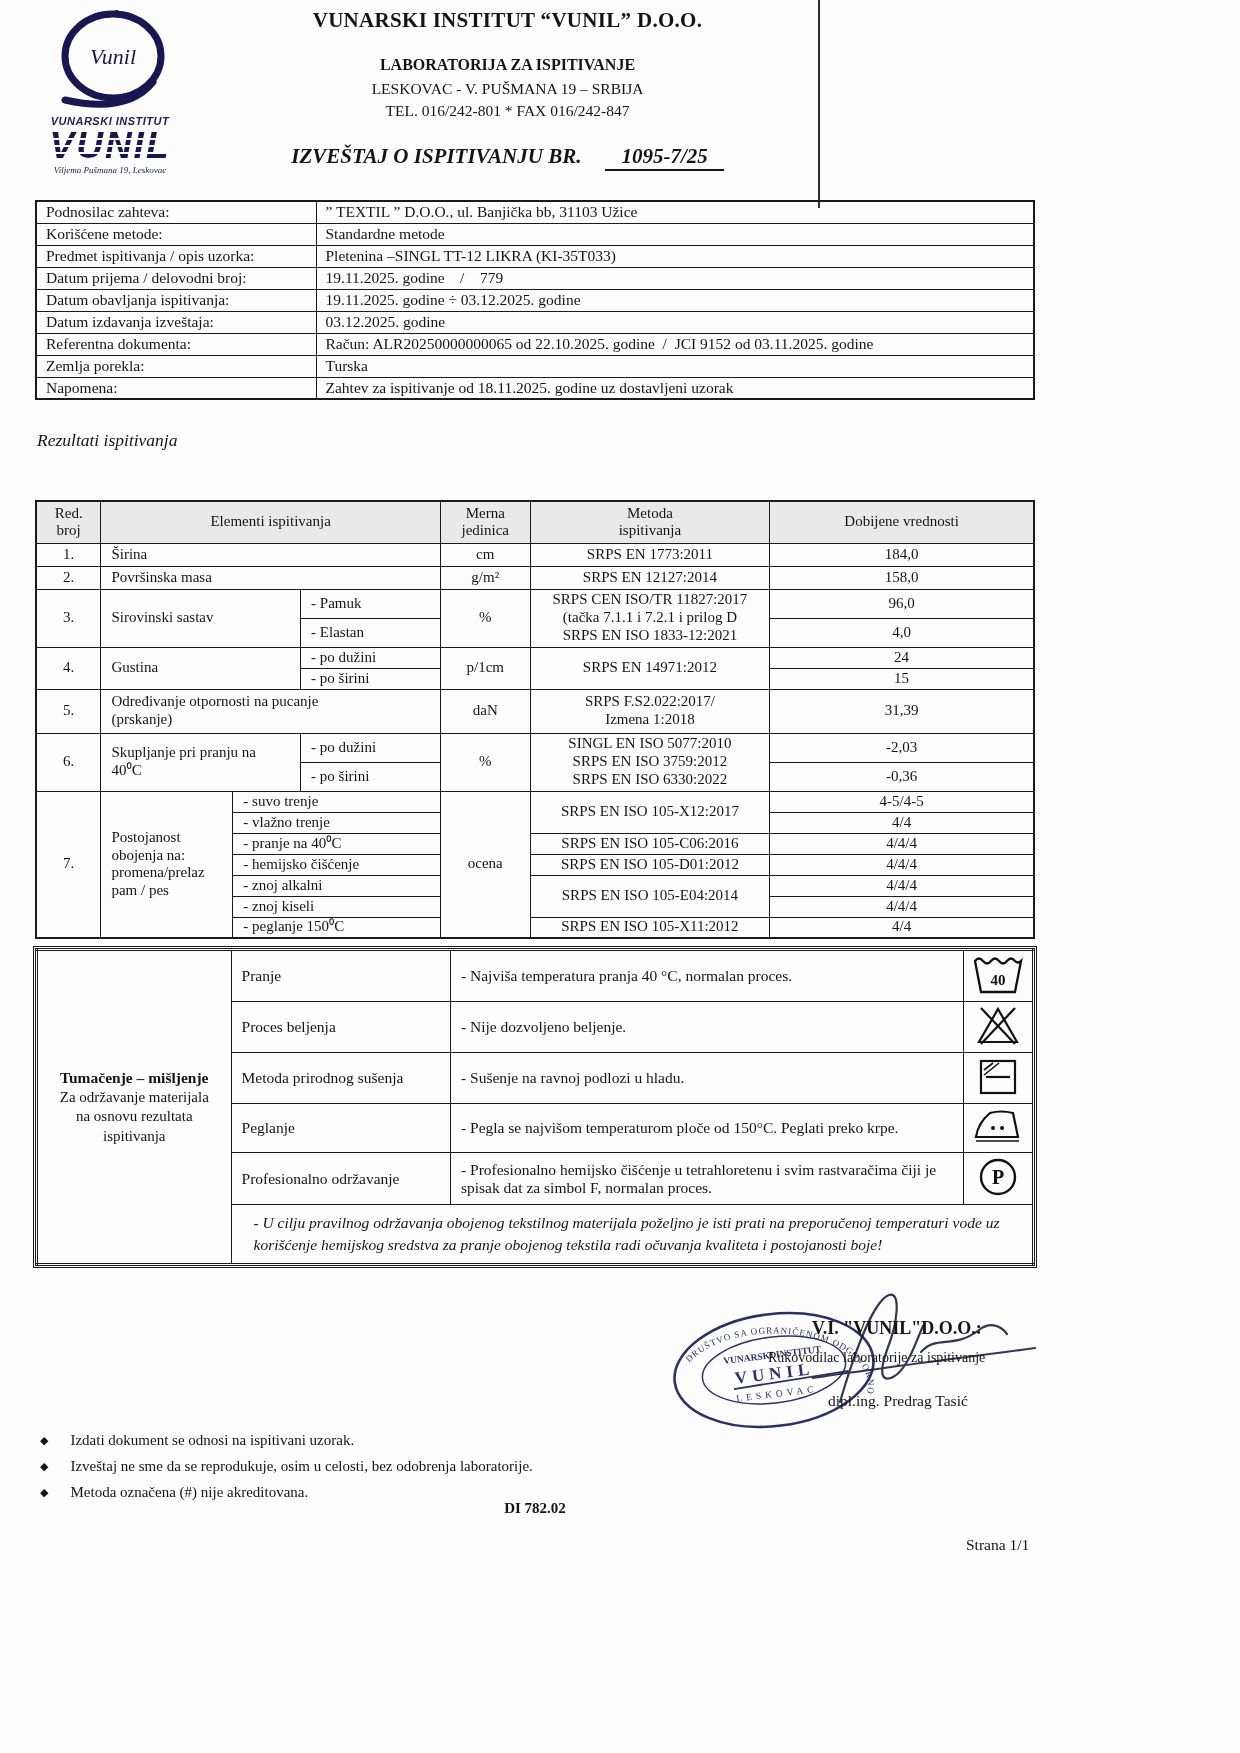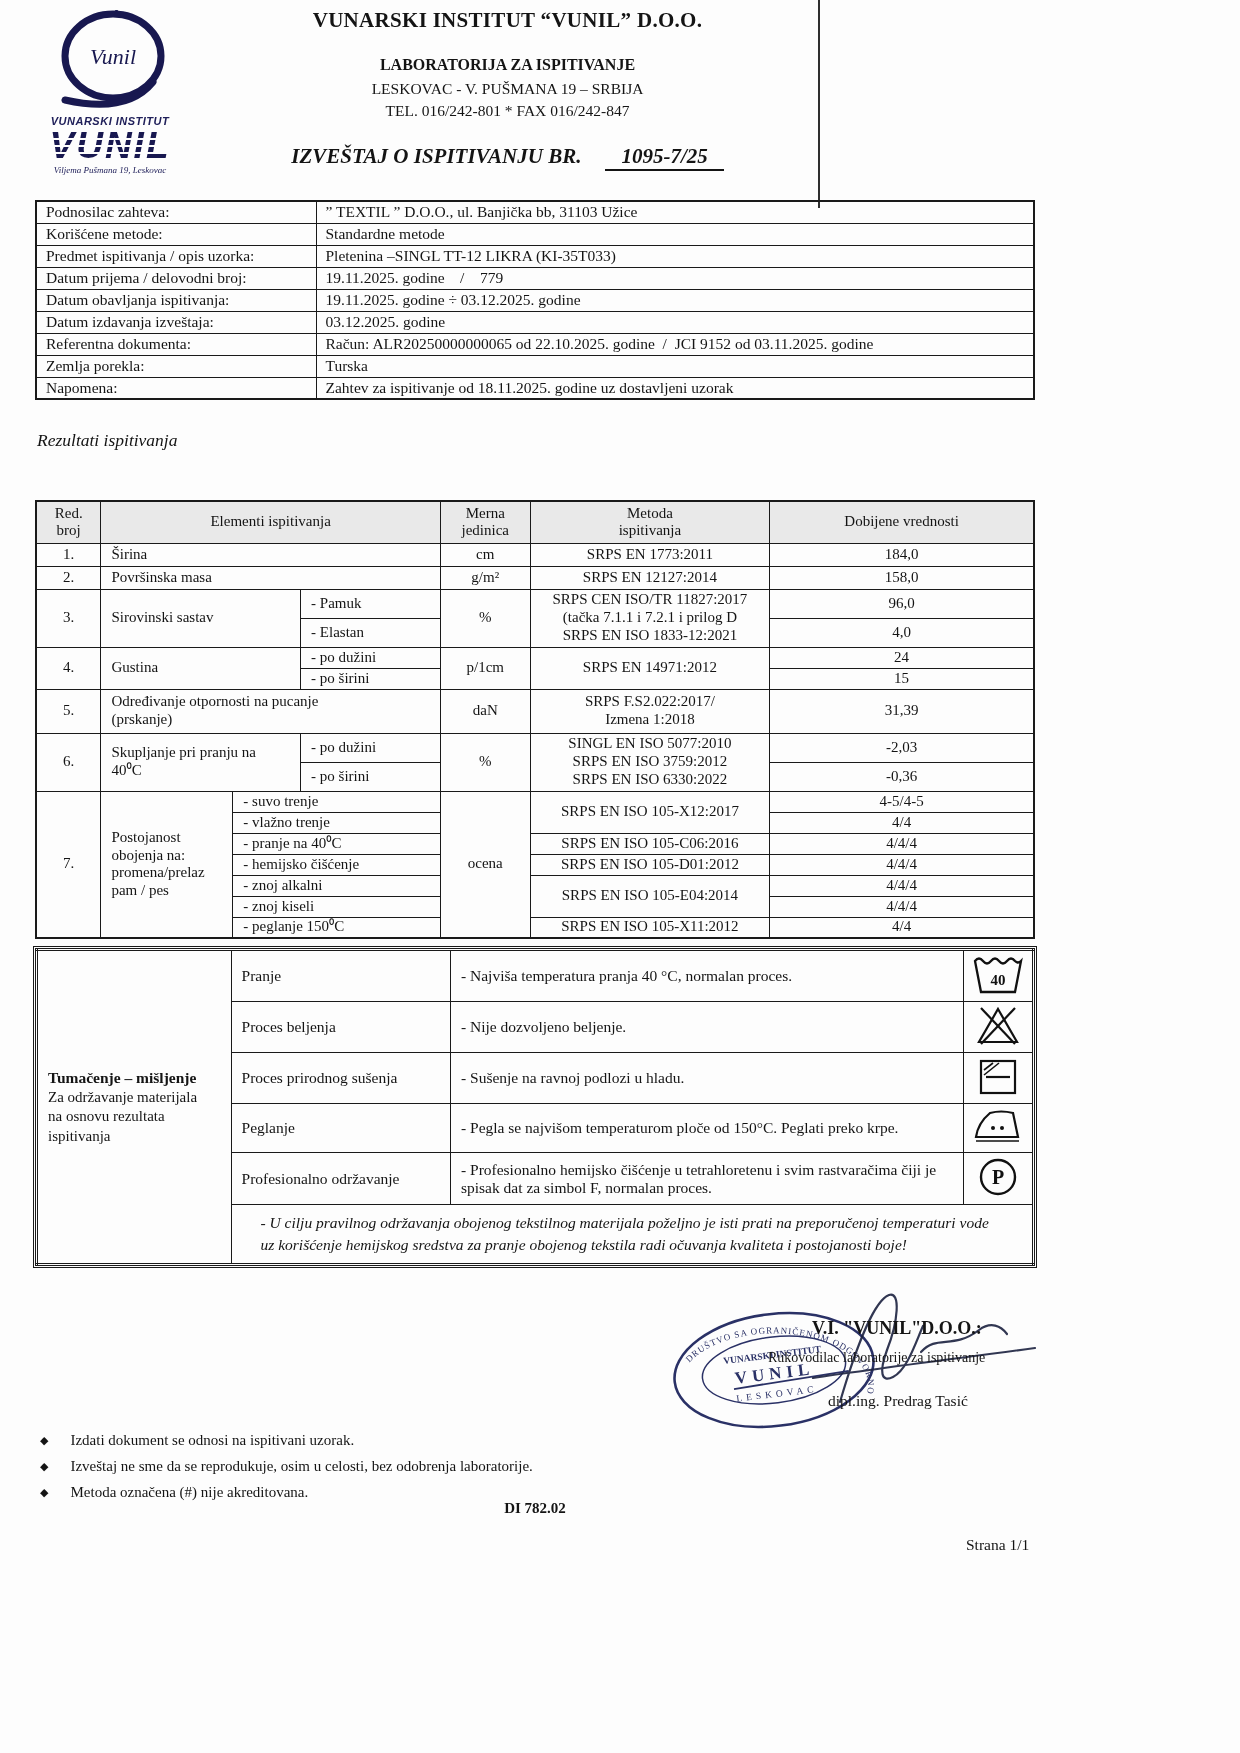--- a/index.html
+++ b/index.html
@@ -52,7 +52,7 @@
   
   .care-table { position:absolute; left:35px; top:948px; width:1000px; border-collapse:collapse; border:3px double #1a1a1a; outline:1.5px solid #1a1a1a; outline-offset:1px; font-size:15.5px; }
   .care-table td { border:1.2px solid #1a1a1a; vertical-align:middle; padding:2px 10px; }
-  .care-head { }
+  .care-head { text-align:center; }
   .care-head .b { font-weight:bold; font-size:15.5px; }
   .care-head div { font-size:15px; line-height:1.3; }
   .care-label { padding-left:12px; }

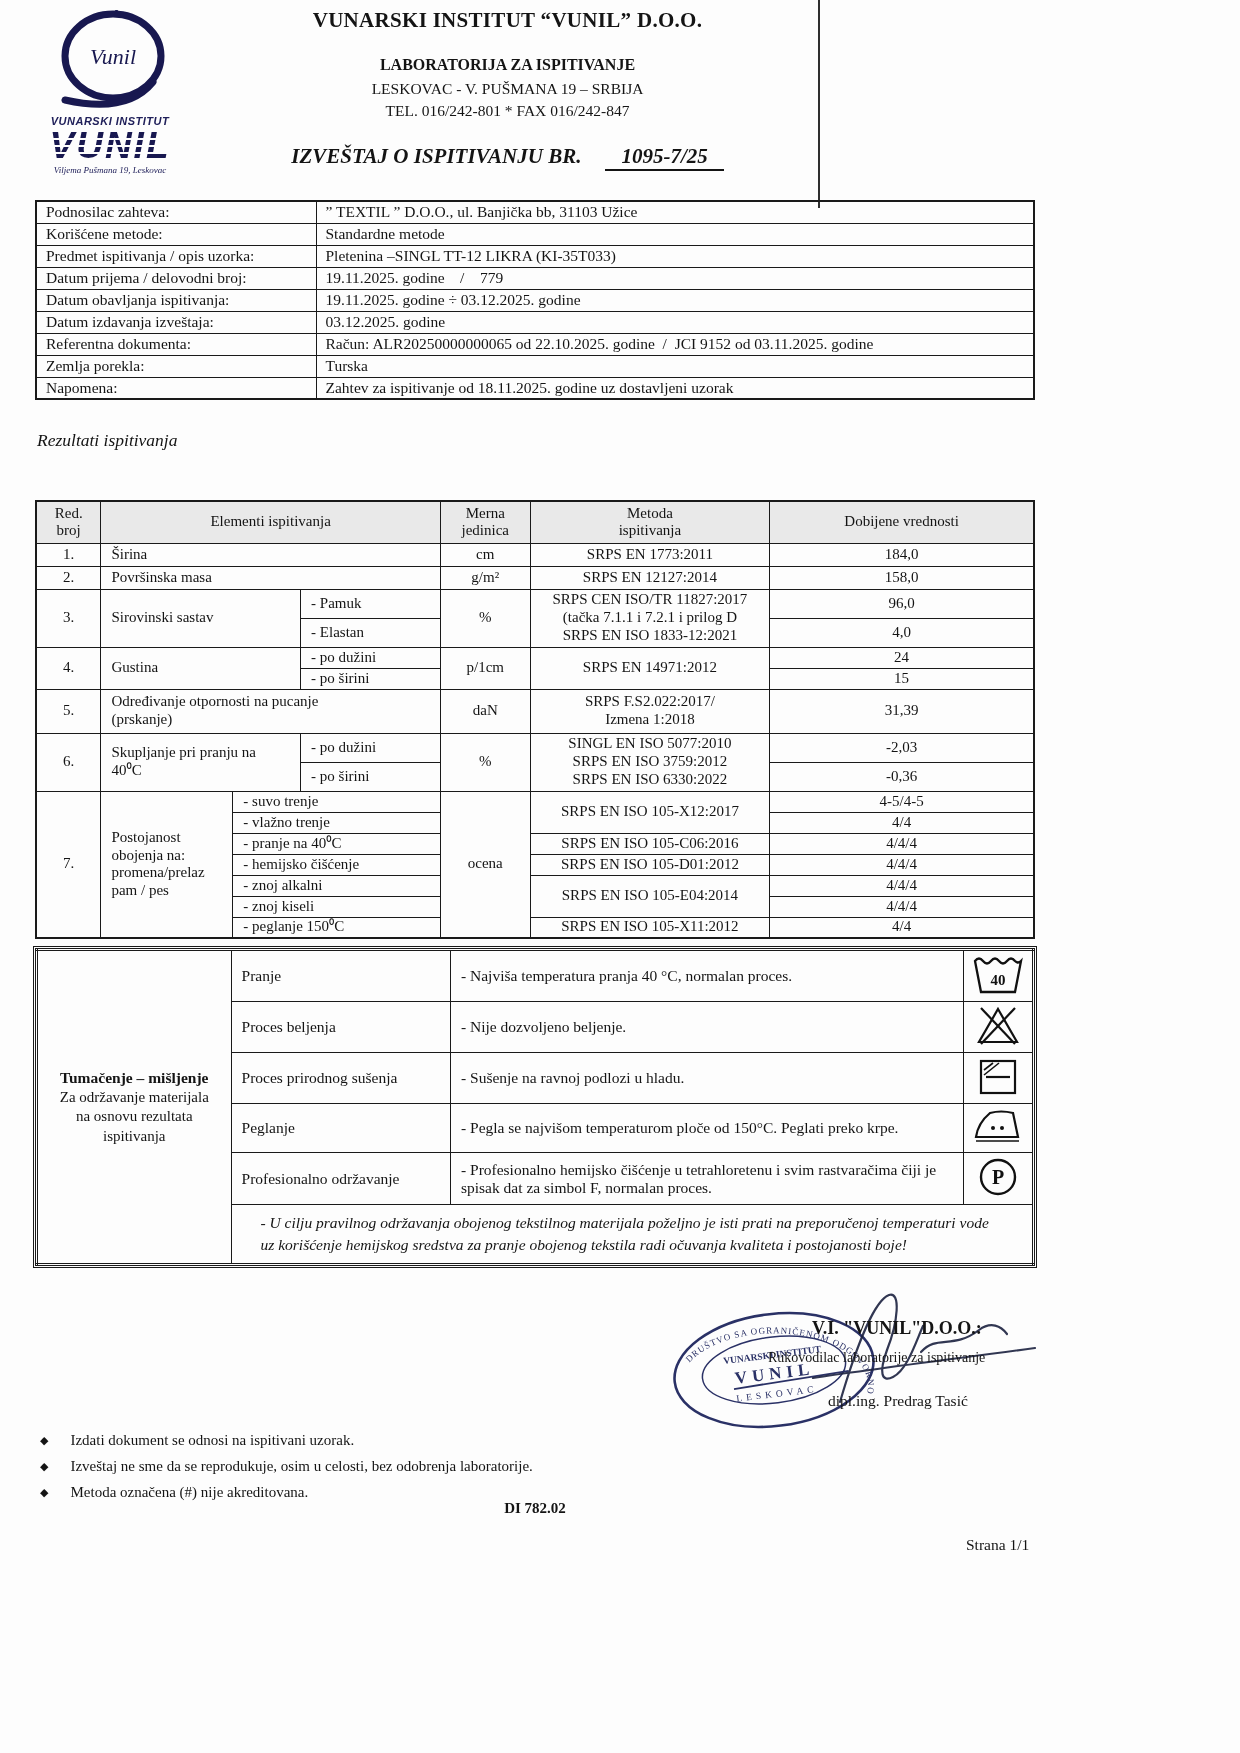--- a/index.html
+++ b/index.html
@@ -339,7 +339,7 @@
       </td>
     </tr>
     <tr class="ch42">
-      <td class="care-label">Proces prirodnog sušenja</td>
+      <td class="care-label">Metoda prirodnog sušenja</td>
       <td class="care-desc">- Sušenje na ravnoj podlozi u hladu.</td>
       <td class="care-icon-cell">
         <svg width="42" height="42" viewBox="0 0 42 42">

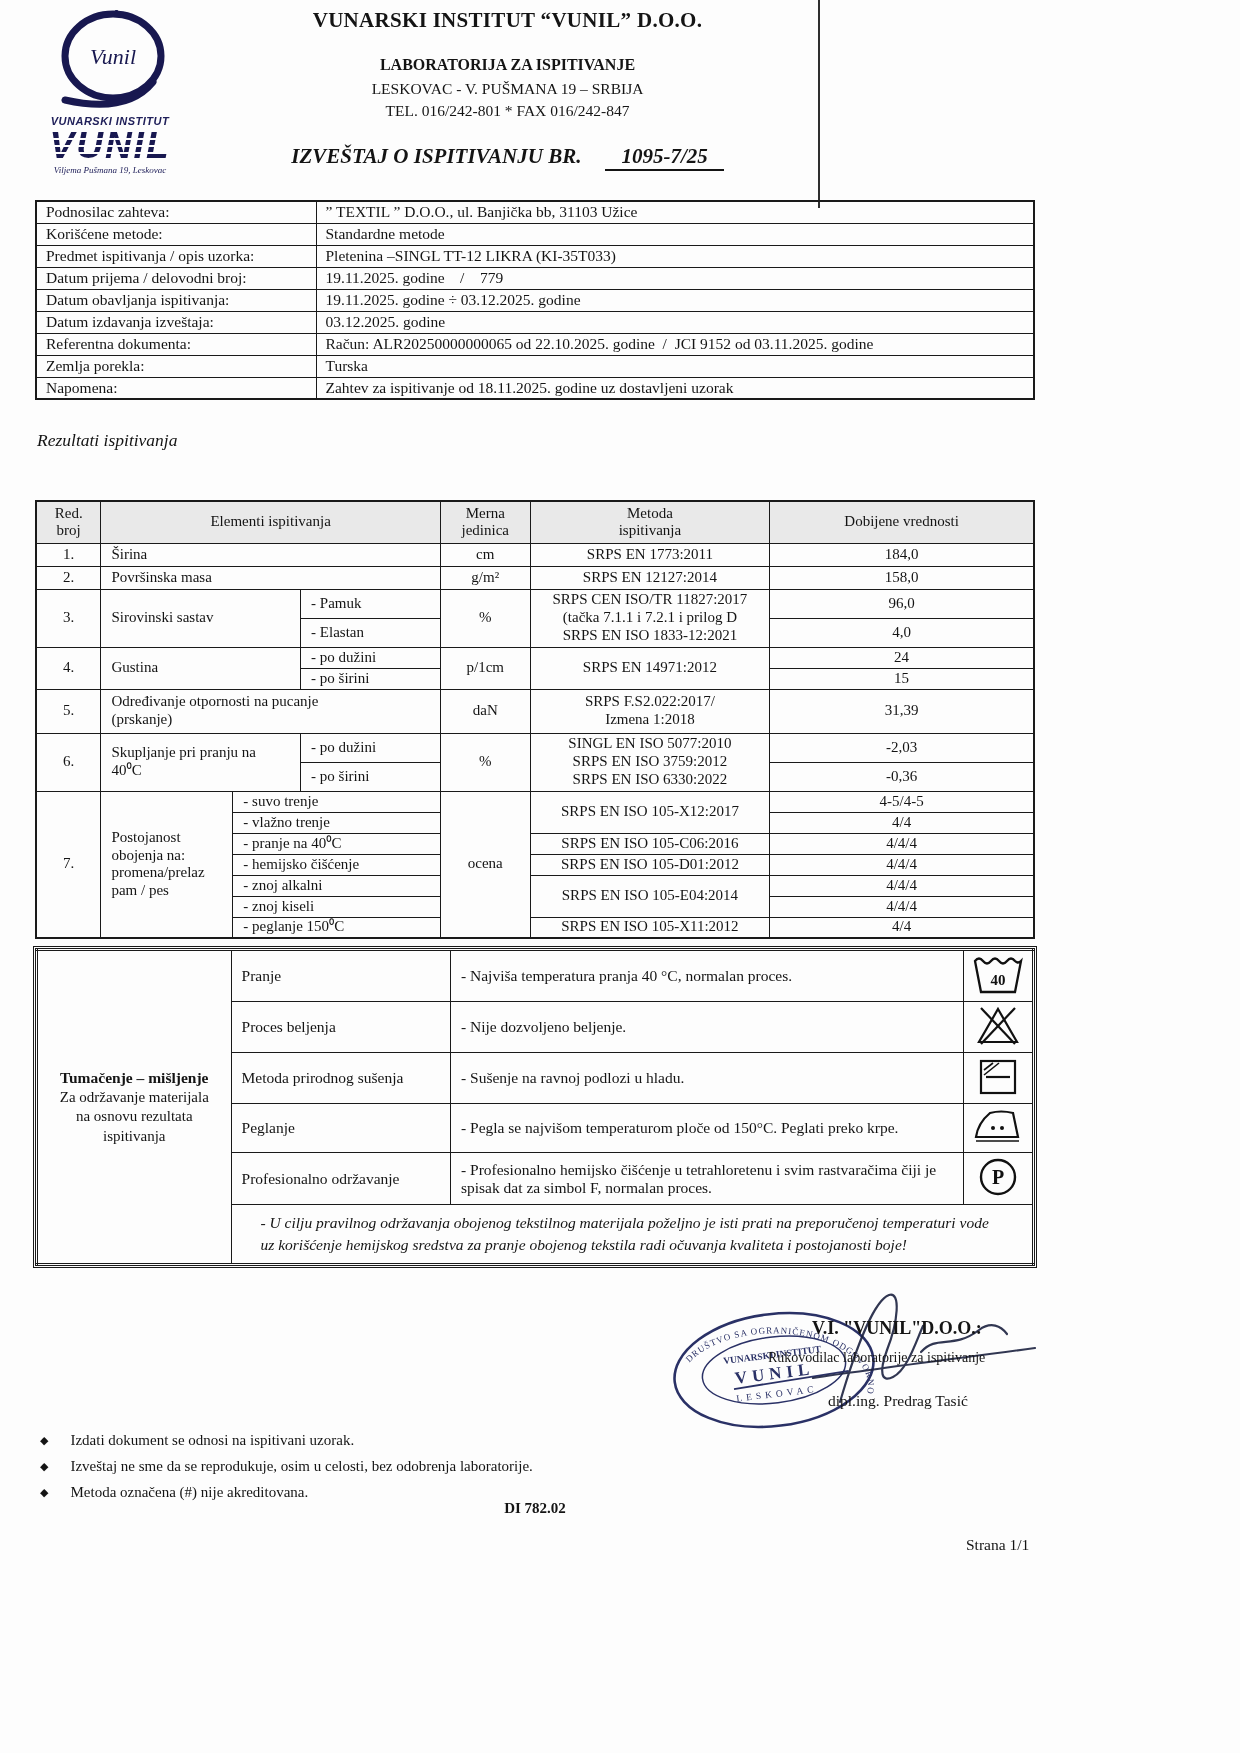--- a/index.html
+++ b/index.html
@@ -59,7 +59,7 @@
   .care-desc { padding-left:12px; }
   .care-icon-cell { text-align:center; padding:2px 4px !important; }
   tr.ch42 { height:42px; } tr.ch52 { height:52px; } tr.ch60 { height:60px; }
-  .care-note { font-style:italic; font-size:15.5px; line-height:1.45; padding:6px 29px !important; }
+  .care-note { font-style:italic; font-size:15.5px; line-height:1.45; padding:6px 22px !important; }
 
   
   .sig-company { position:absolute; left:812px; top:1318px; font-size:18px; font-weight:bold; }

